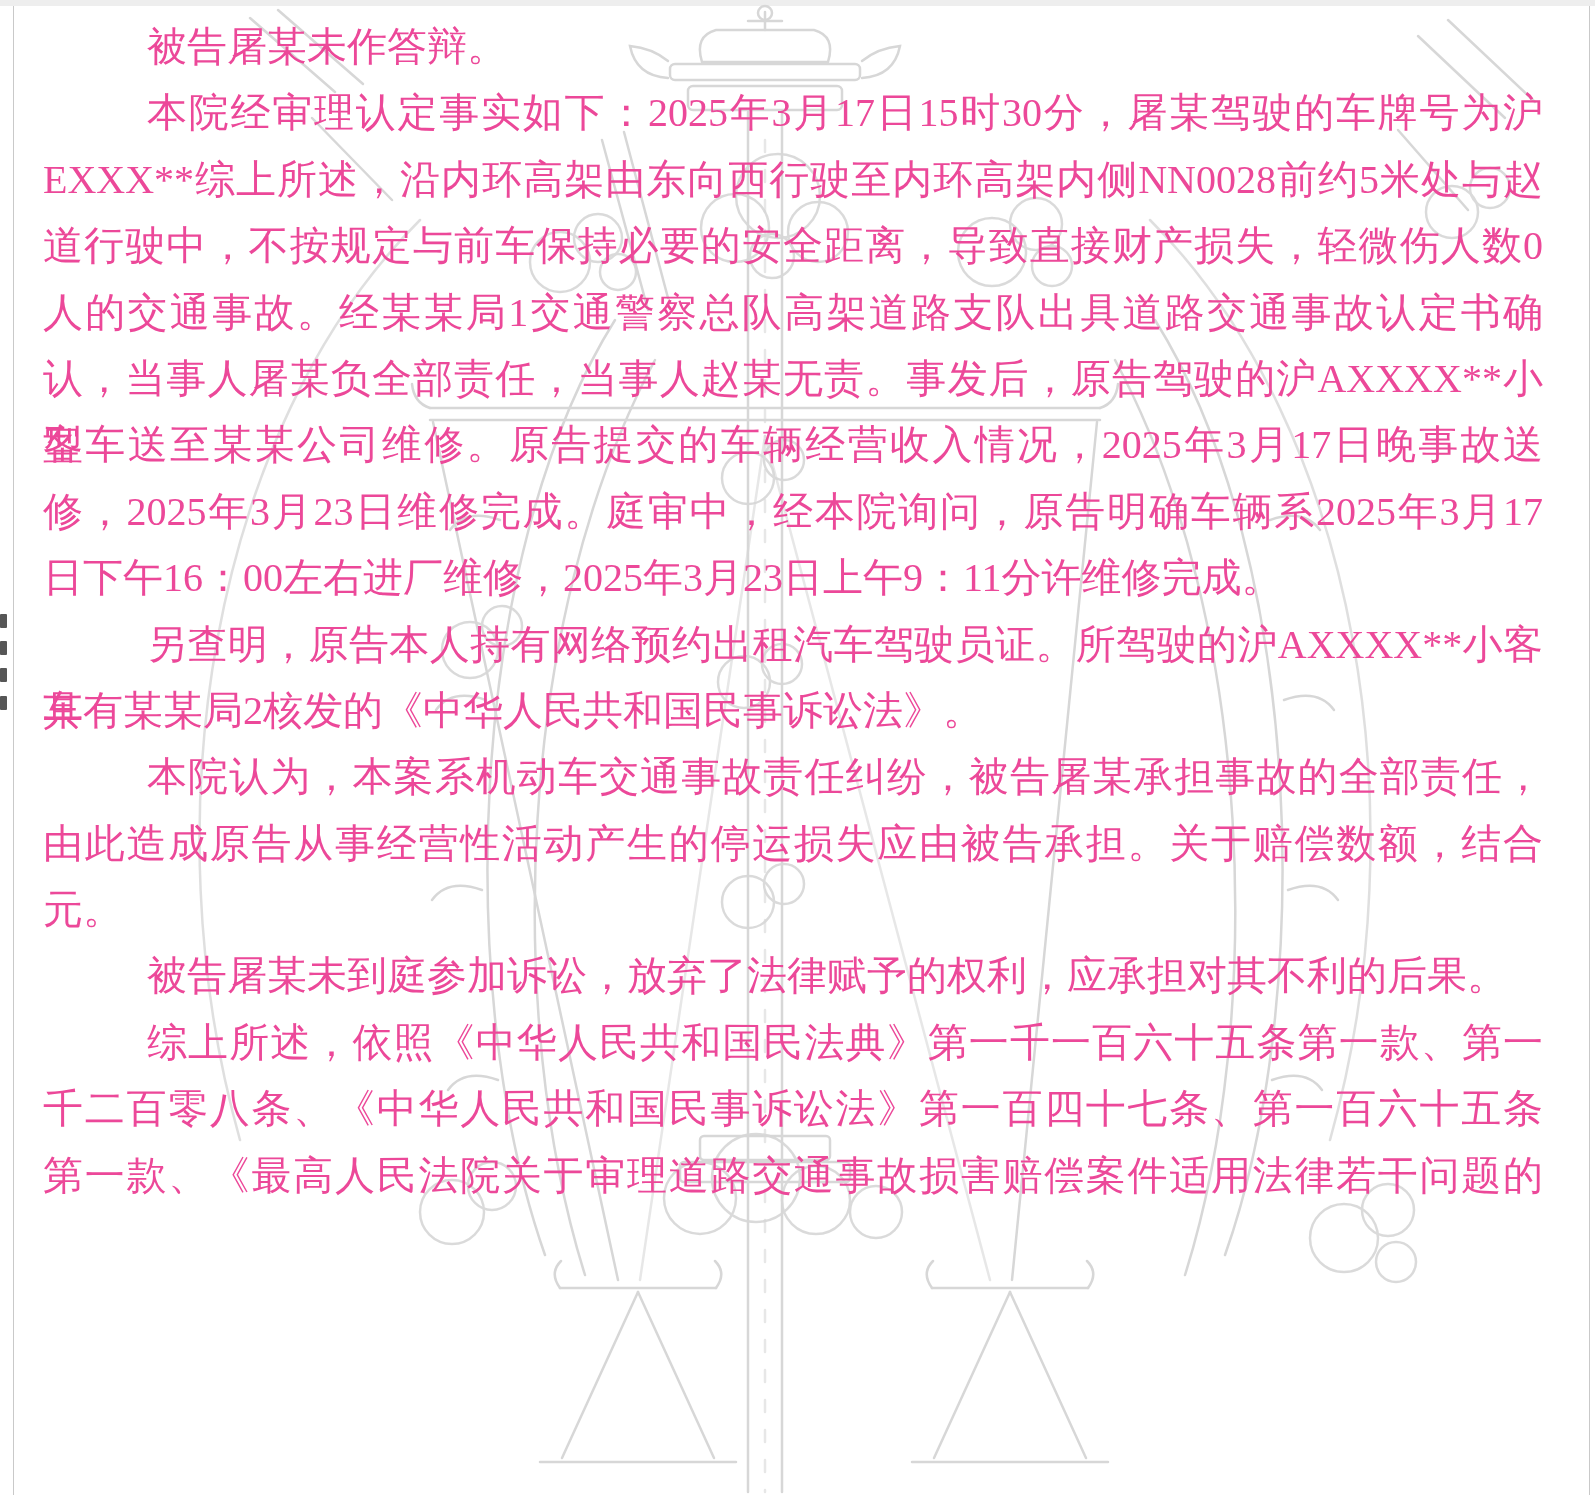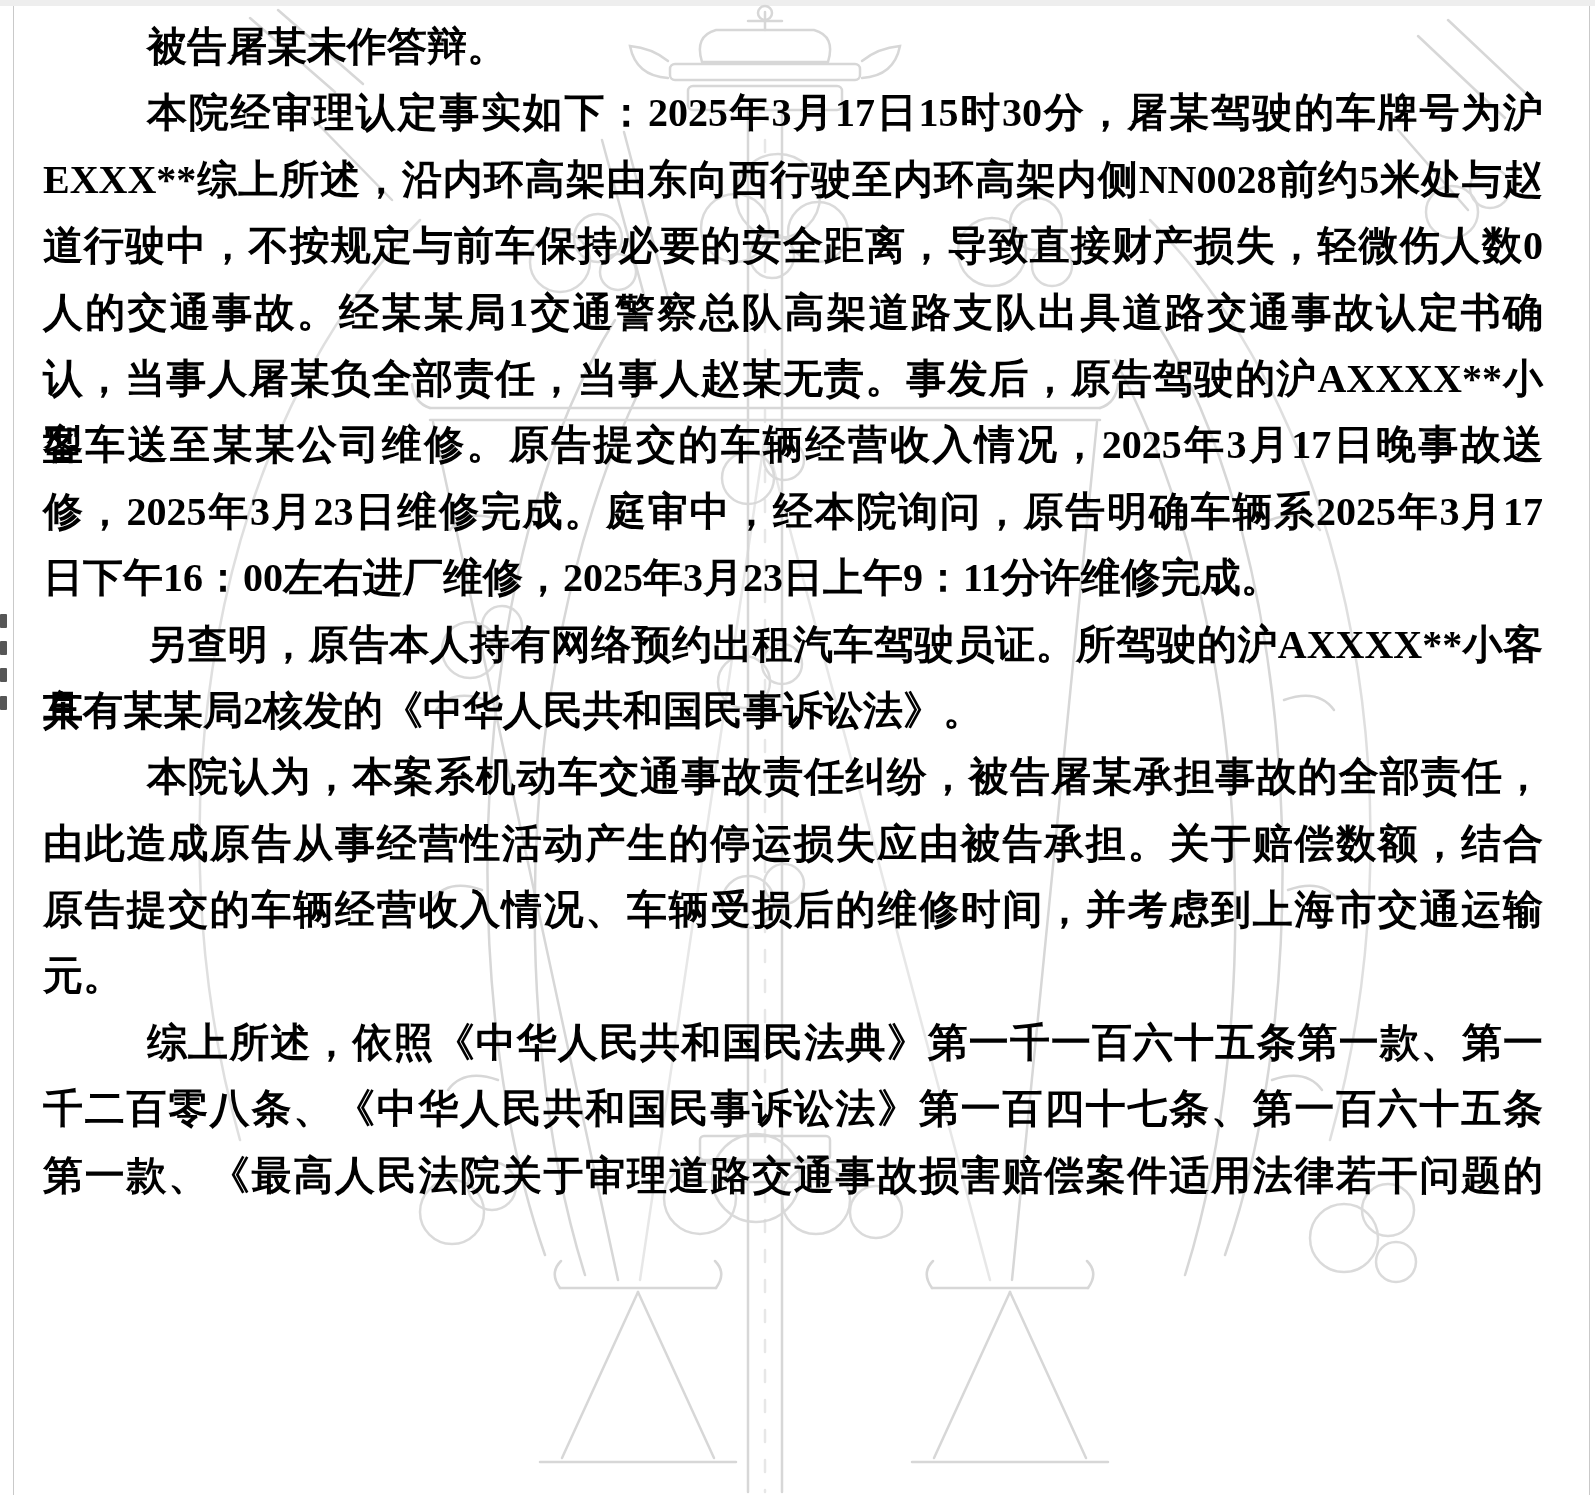--- a/index.html
+++ b/index.html
@@ -30,8 +30,7 @@
   }
   .doc {
     position: absolute; left: 43px; top: 14px; width: 1500px;
-    color: #000000;
-    font-weight: bold;
+    color: #ec4899;
   }
   .line {
     font-size: 40px;

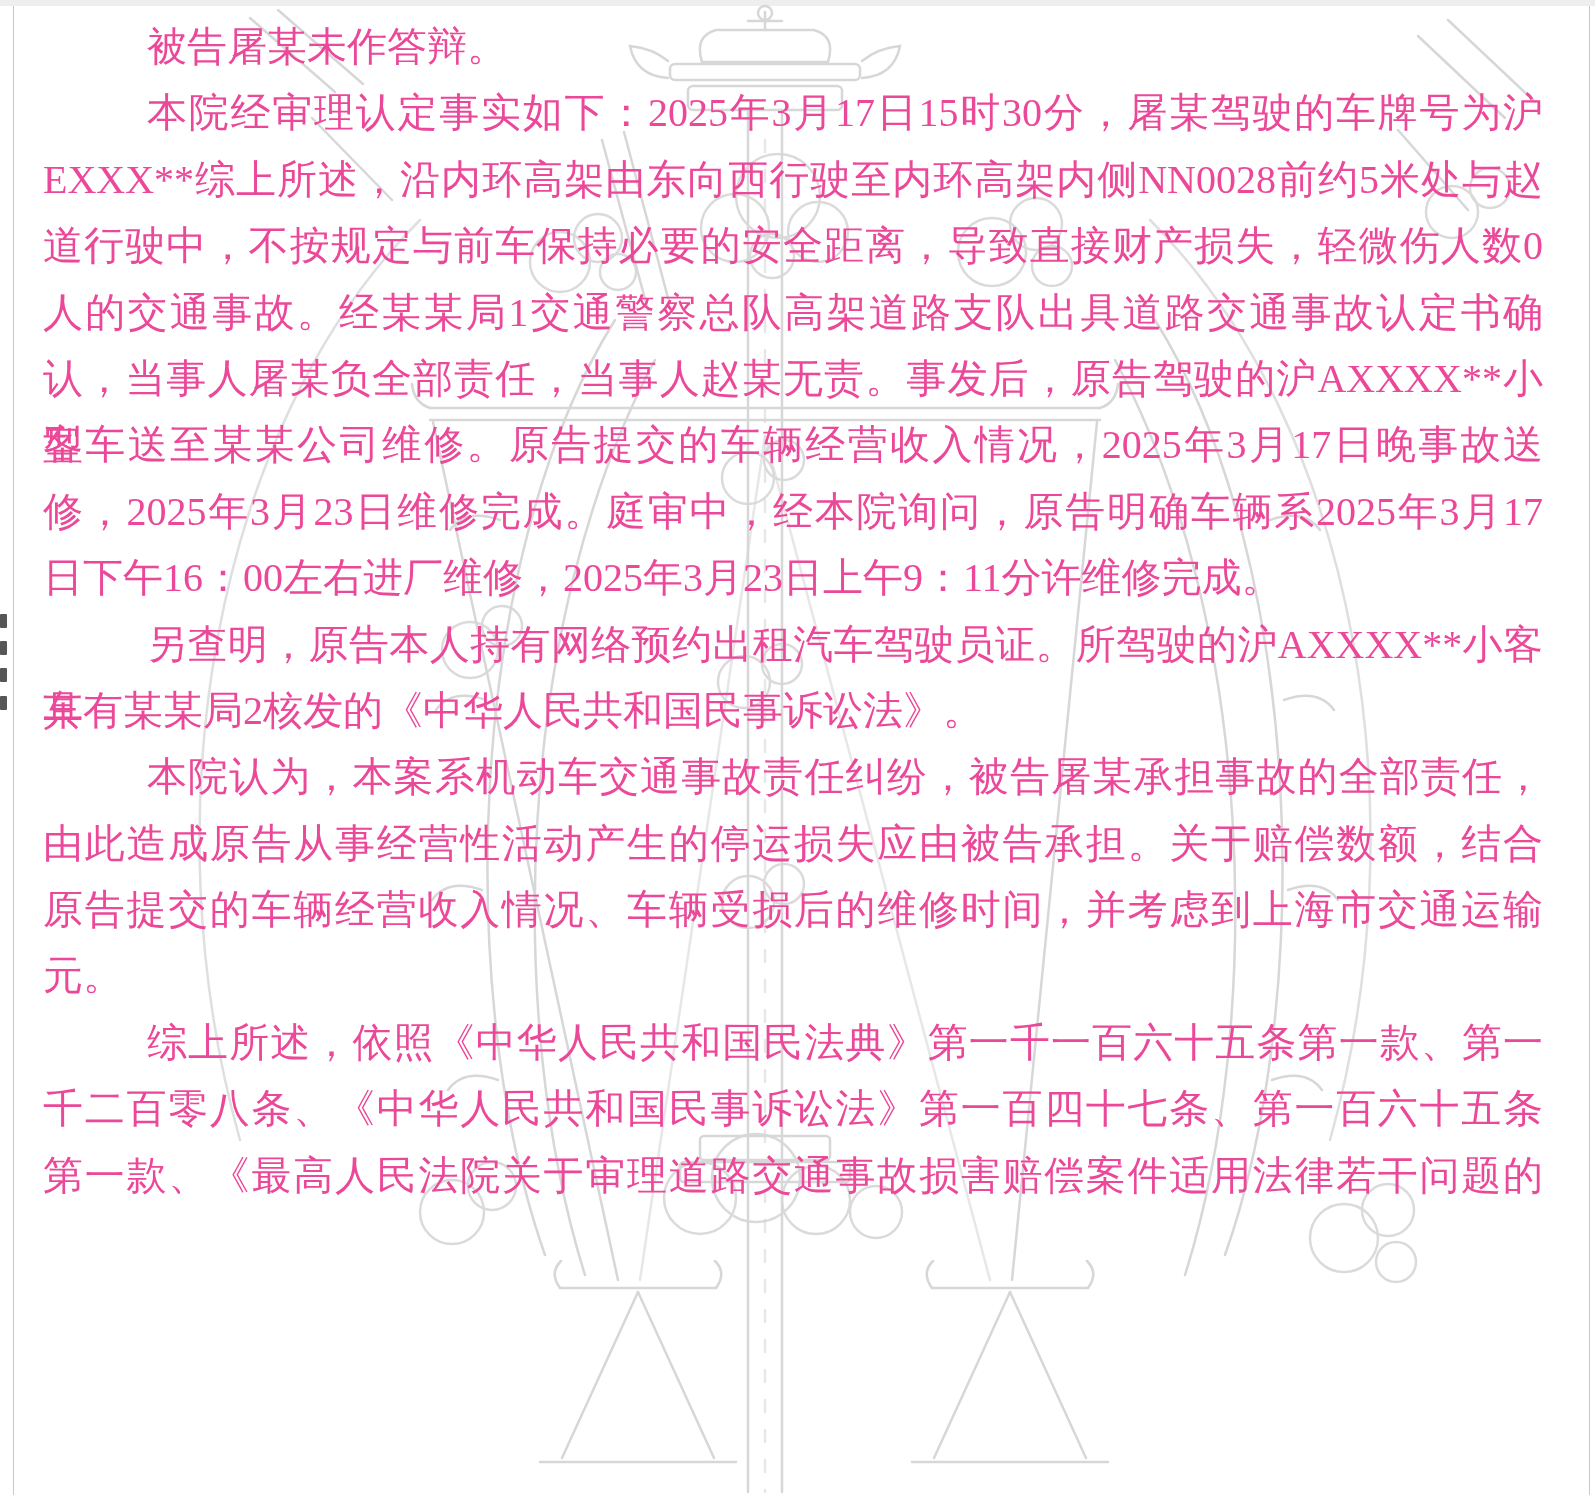--- a/index.html
+++ b/index.html
@@ -176,7 +176,6 @@
     <div class="line">具有某某局2核发的《中华人民共和国民事诉讼法》。</div>
     <div class="line indent fill">本院认为，本案系机动车交通事故责任纠纷，被告屠某承担事故的全部责任，</div>
     <div class="line fill">由此造成原告从事经营性活动产生的停运损失应由被告承担。关于赔偿数额，结合</div>
-    <div class="line fill">原告提交的车辆经营收入情况、车辆受损后的维修时间，并考虑到上海市交通运输</div>
     <div class="line">元。</div>
     <div class="line indent fill">综上所述，依照《中华人民共和国民法典》第一千一百六十五条第一款、第一</div>
     <div class="line fill">千二百零八条、《中华人民共和国民事诉讼法》第一百四十七条、第一百六十五条</div>

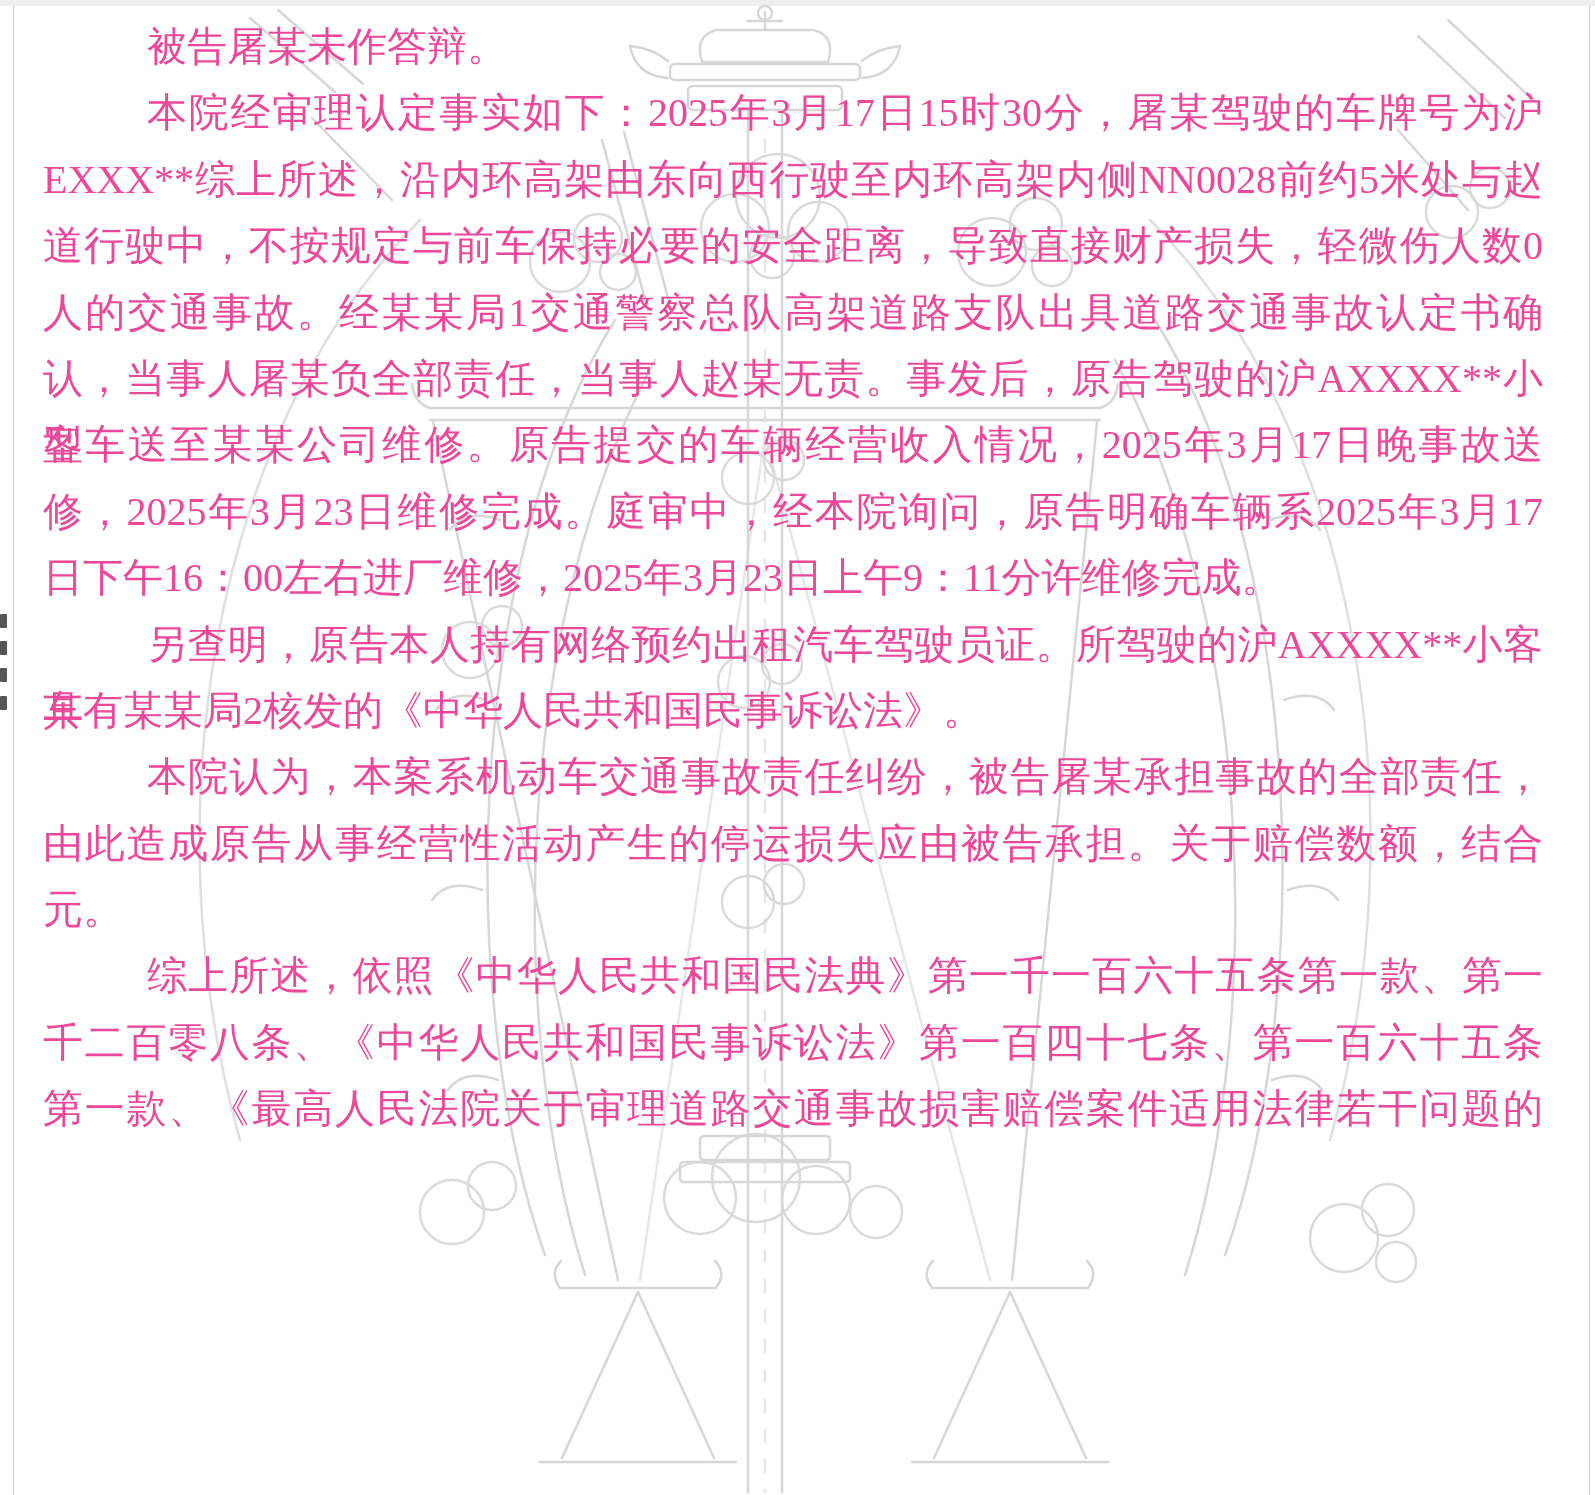--- a/index.html
+++ b/index.html
@@ -177,6 +177,7 @@
     <div class="line indent fill">本院认为，本案系机动车交通事故责任纠纷，被告屠某承担事故的全部责任，</div>
     <div class="line fill">由此造成原告从事经营性活动产生的停运损失应由被告承担。关于赔偿数额，结合</div>
     <div class="line">元。</div>
+    <div class="line indent">被告屠某未到庭参加诉讼，放弃了法律赋予的权利，应承担对其不利的后果。</div>
     <div class="line indent fill">综上所述，依照《中华人民共和国民法典》第一千一百六十五条第一款、第一</div>
     <div class="line fill">千二百零八条、《中华人民共和国民事诉讼法》第一百四十七条、第一百六十五条</div>
     <div class="line fill">第一款、《最高人民法院关于审理道路交通事故损害赔偿案件适用法律若干问题的</div>

